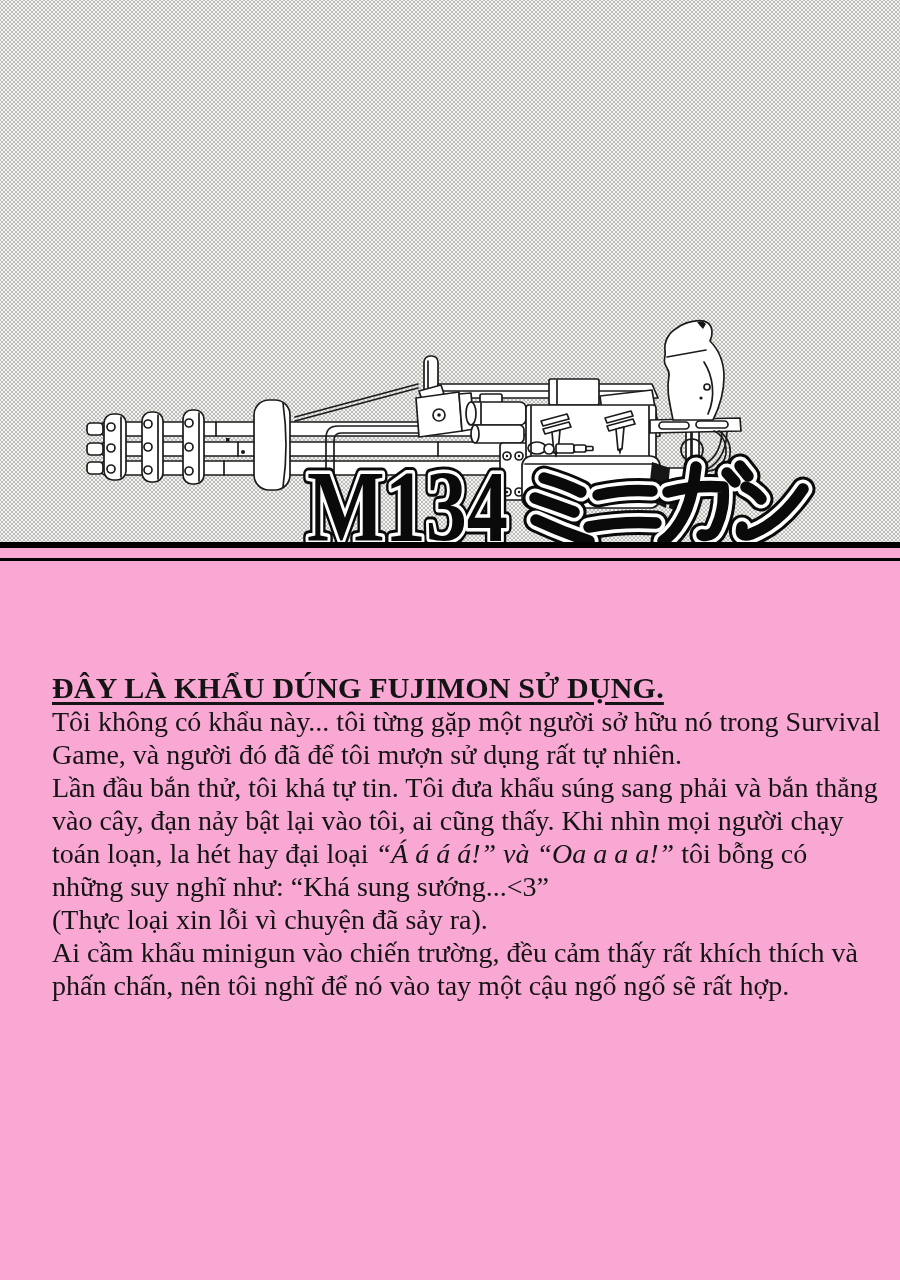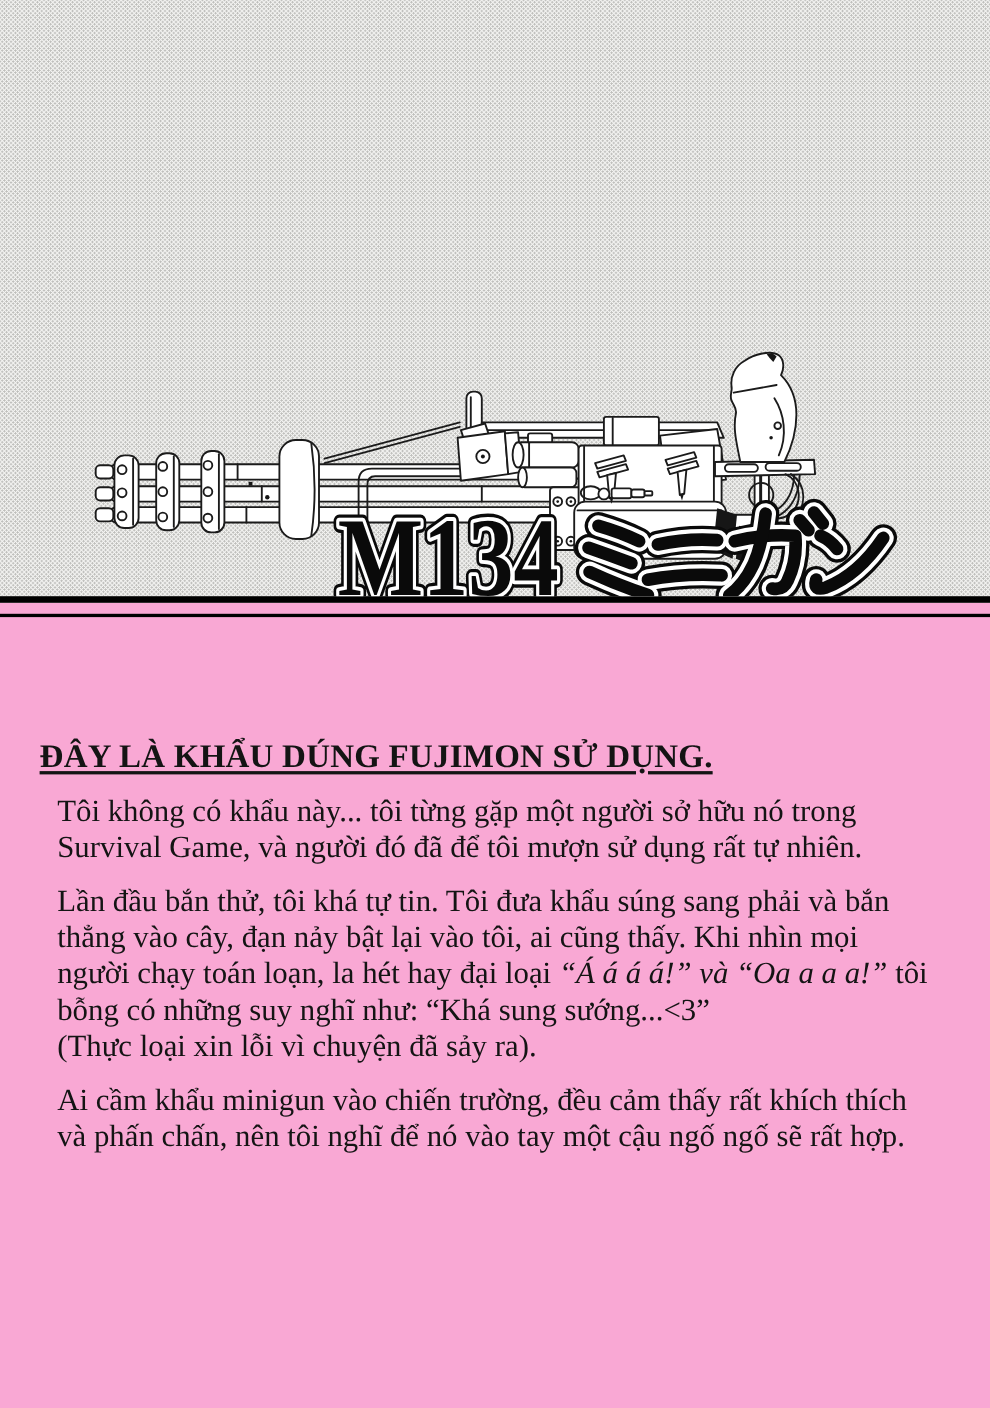--- a/index.html
+++ b/index.html
@@ -30,7 +30,7 @@
 
   
   .article {
-    position:absolute; top:671px; left:36px; width:830px;
+    position:absolute; top:671px; left:52px; width:830px;
     color:#141414; font-size:28px; line-height:33px;
   }
   .article h1 {

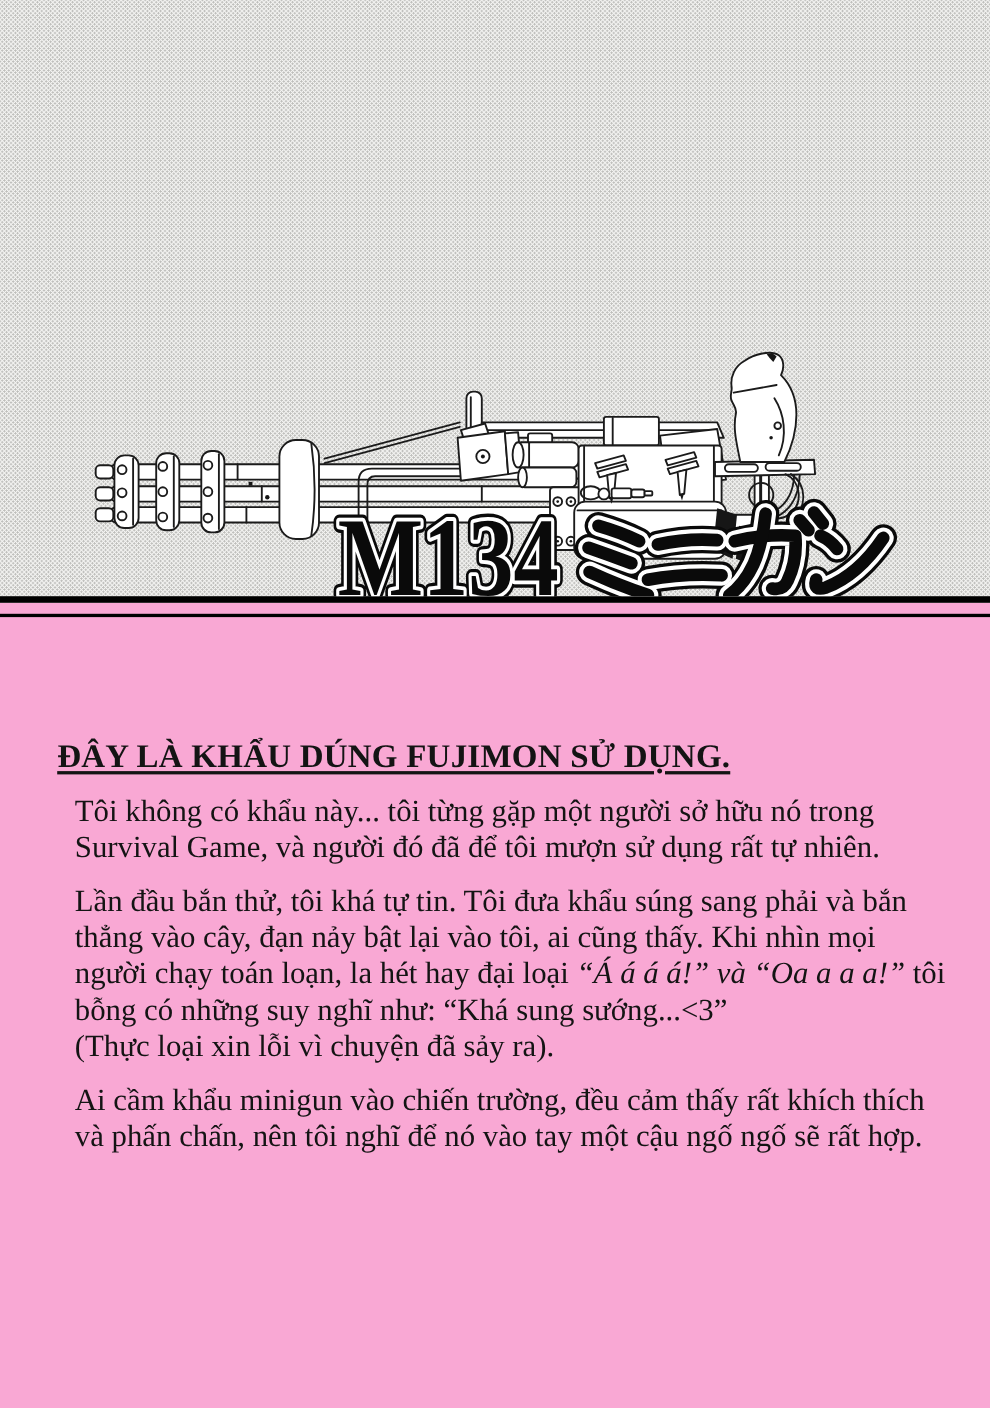--- a/index.html
+++ b/index.html
@@ -40,7 +40,7 @@
     text-underline-offset:4px;
     letter-spacing:0.2px;
   }
-  .article p { margin:16px; }
+  .article p { margin:0; }
   .p2 { margin-top:19px; }
   .p3 { margin-top:26px; }
   .p4 { margin-top:30px; }

